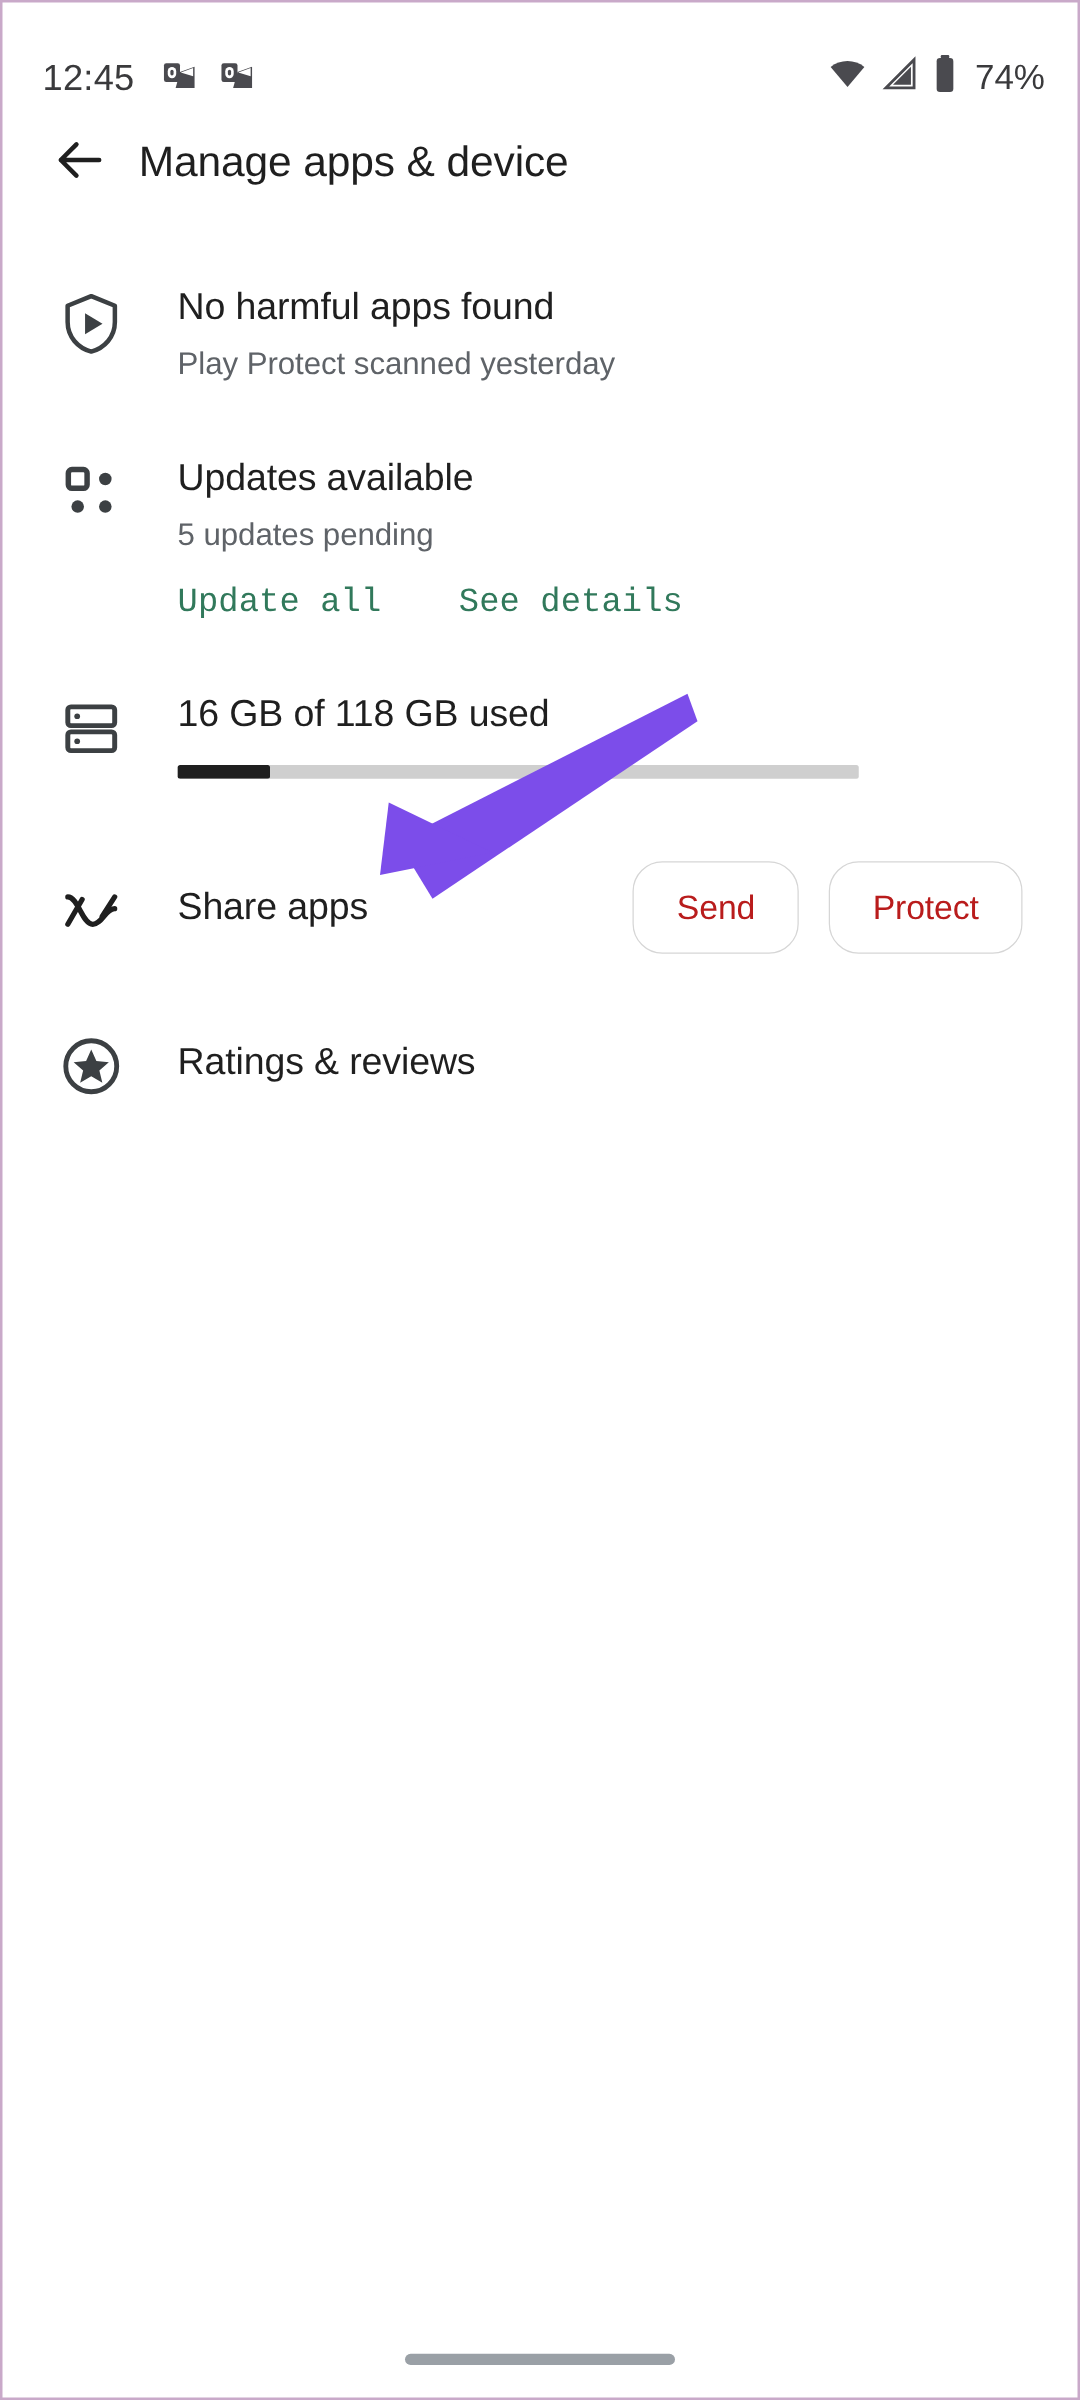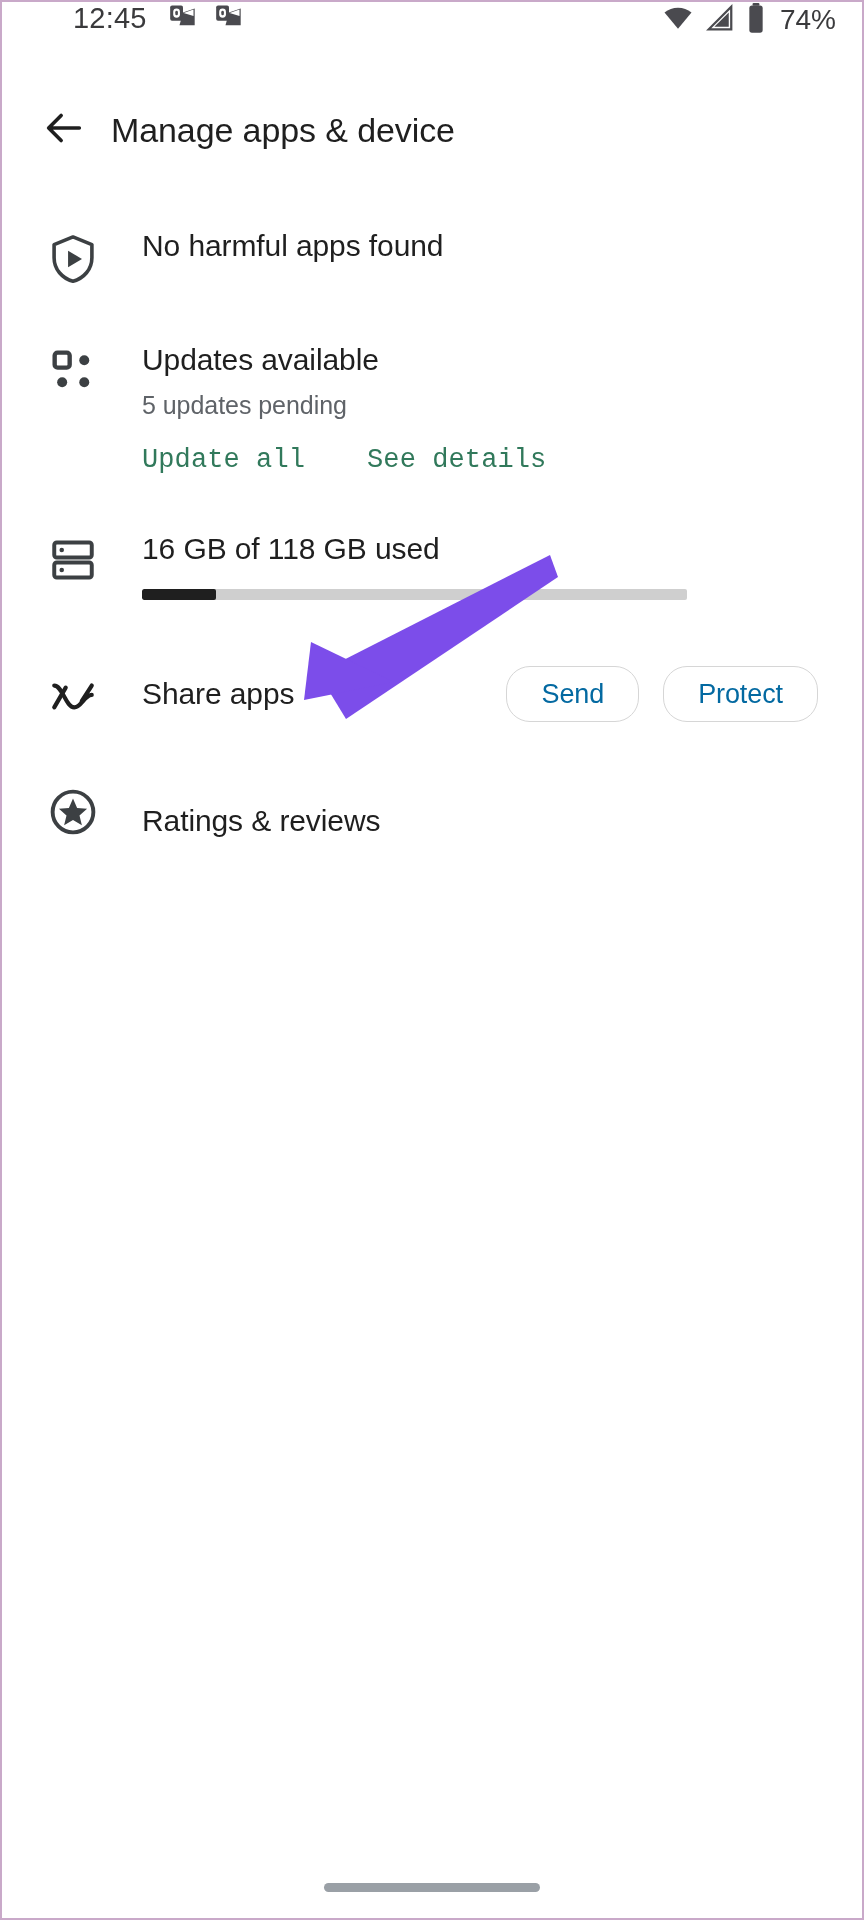--- a/index.html
+++ b/index.html
@@ -21,10 +21,9 @@
   .statusbar {
     height: 78px;
     display: flex;
-    align-items: flex-start;
+    align-items: flex-end;
     padding: 0 26px 0 32px;
     color: #3c3c43;
-    margin-left: 39px;
   }
   .sb-time {
     font-size: 29px;

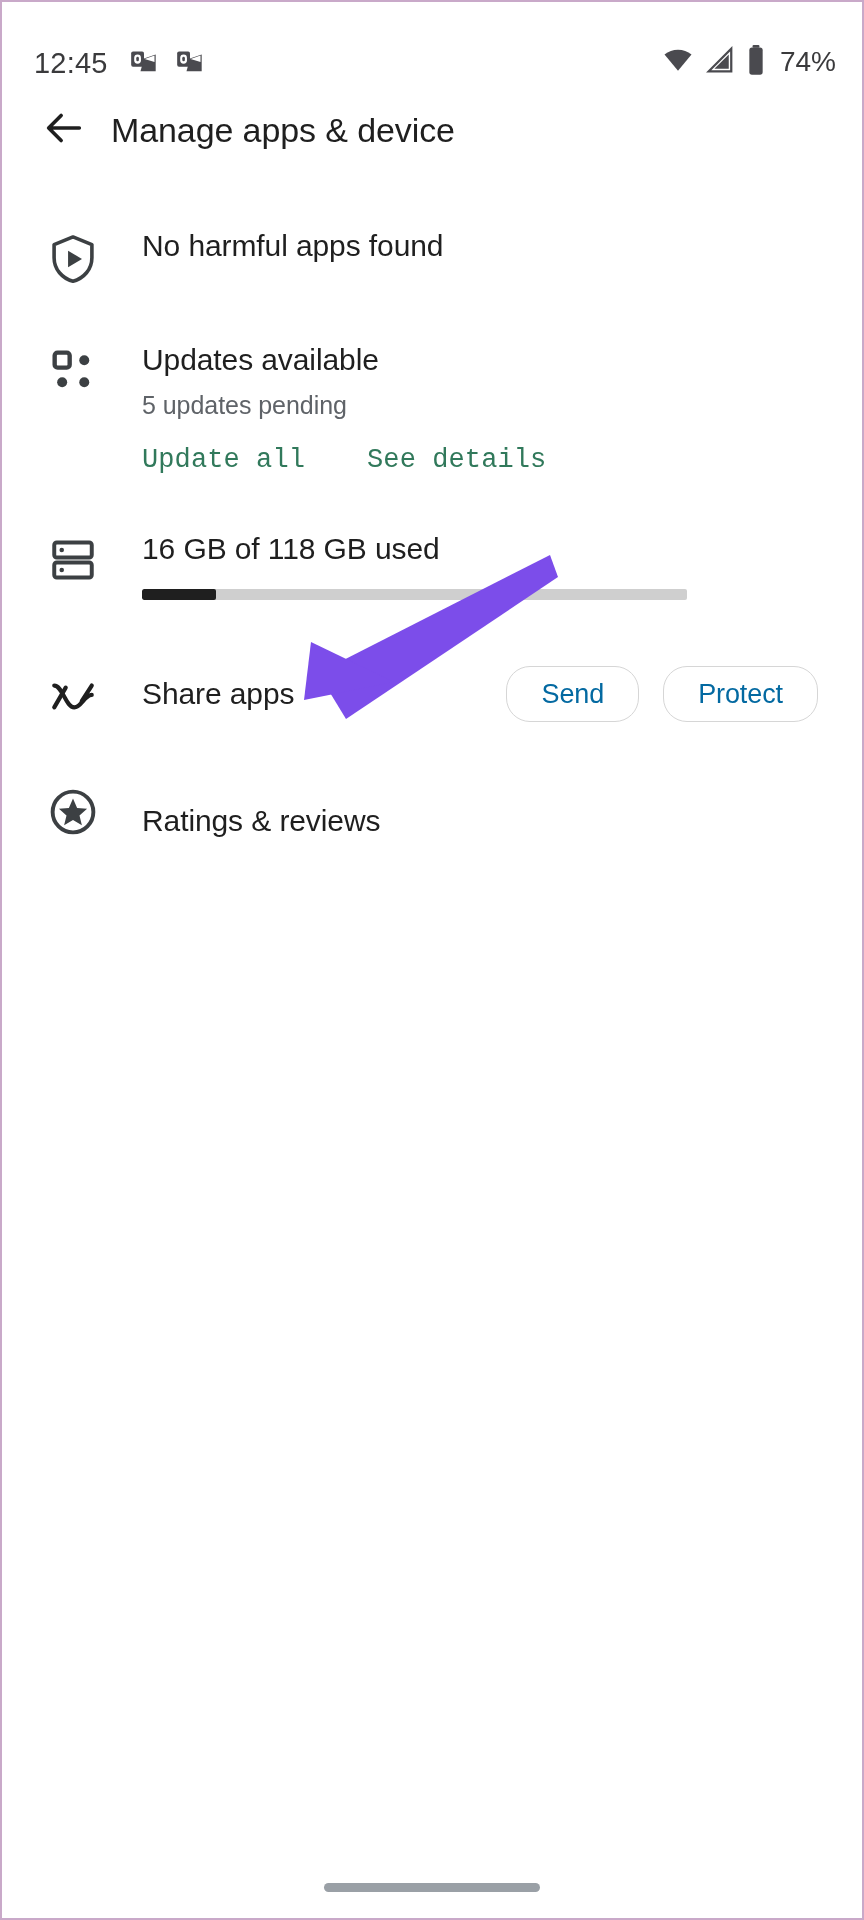--- a/index.html
+++ b/index.html
@@ -252,6 +252,7 @@
       </div>
       <div class="row-body">
         <div class="row-title">No harmful apps found</div>
+        <div class="row-sub">Play Protect scanned yesterday</div>
       </div>
     </div>
 

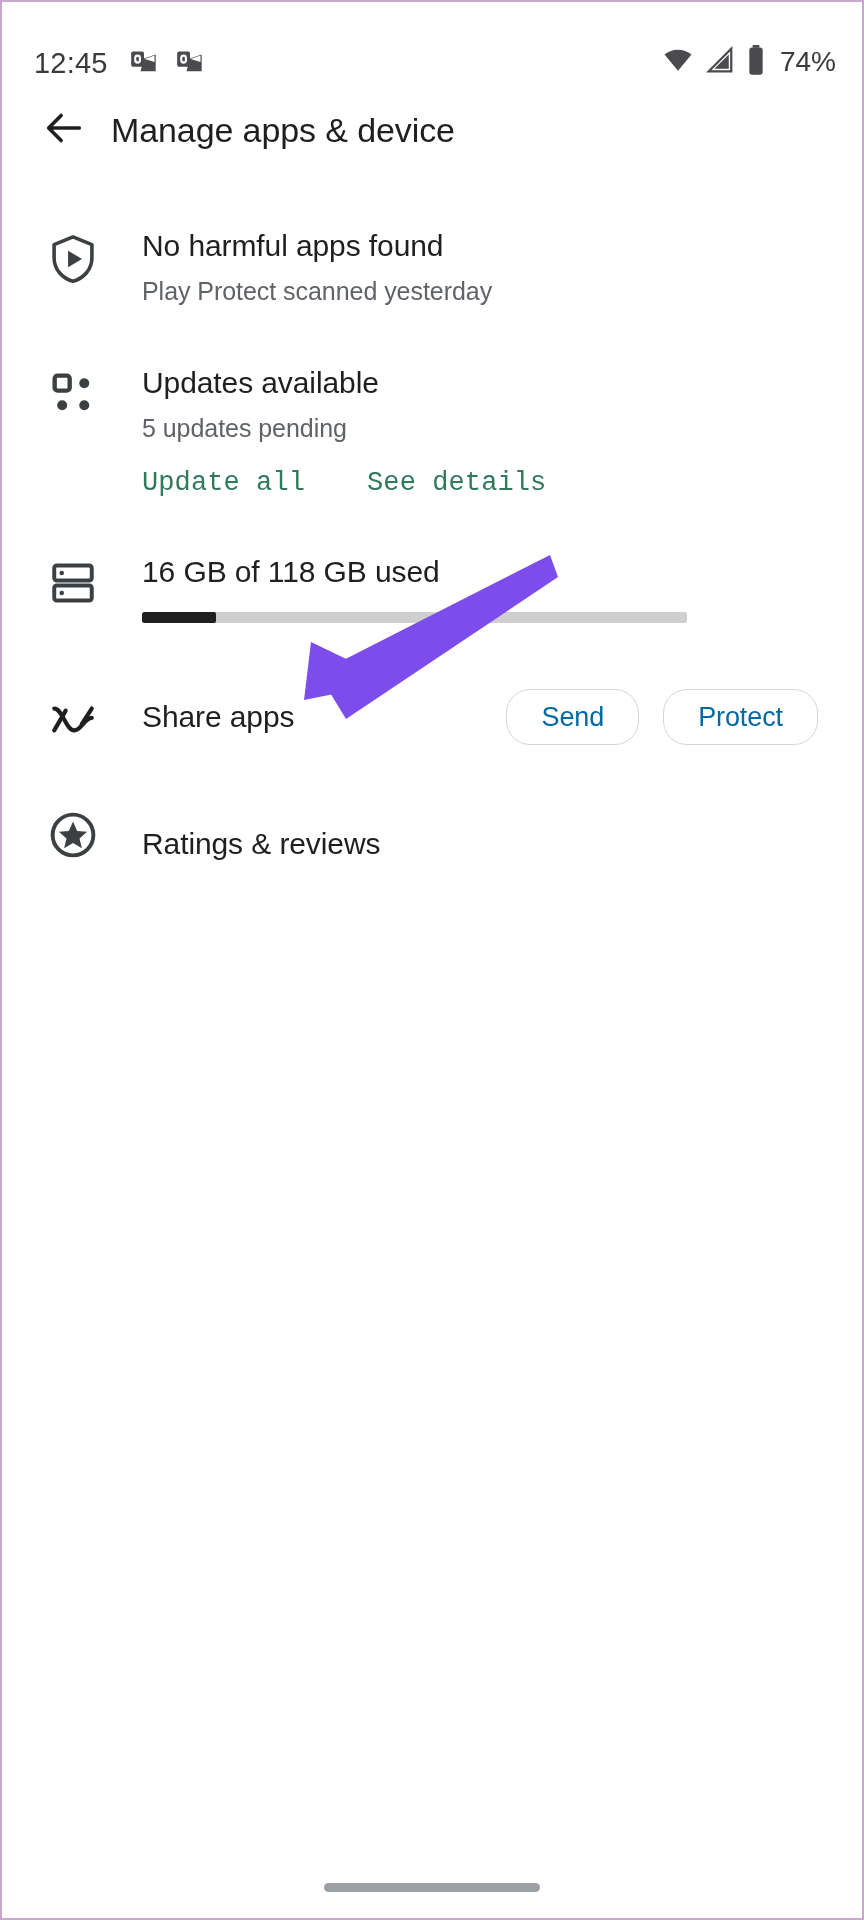--- a/index.html
+++ b/index.html
@@ -147,10 +147,10 @@
     border: 1.5px solid #d6d6d6;
     border-radius: 24px;
     padding: 4px 34px;
-    height: 56px;
+    height: 74px;
     display: flex; align-items: center; justify-content: center;
     font-size: 27px;
-    color: #0369a1;
+    color: #b91c1c;
     background: #fff;
     letter-spacing: -0.1px;
   }

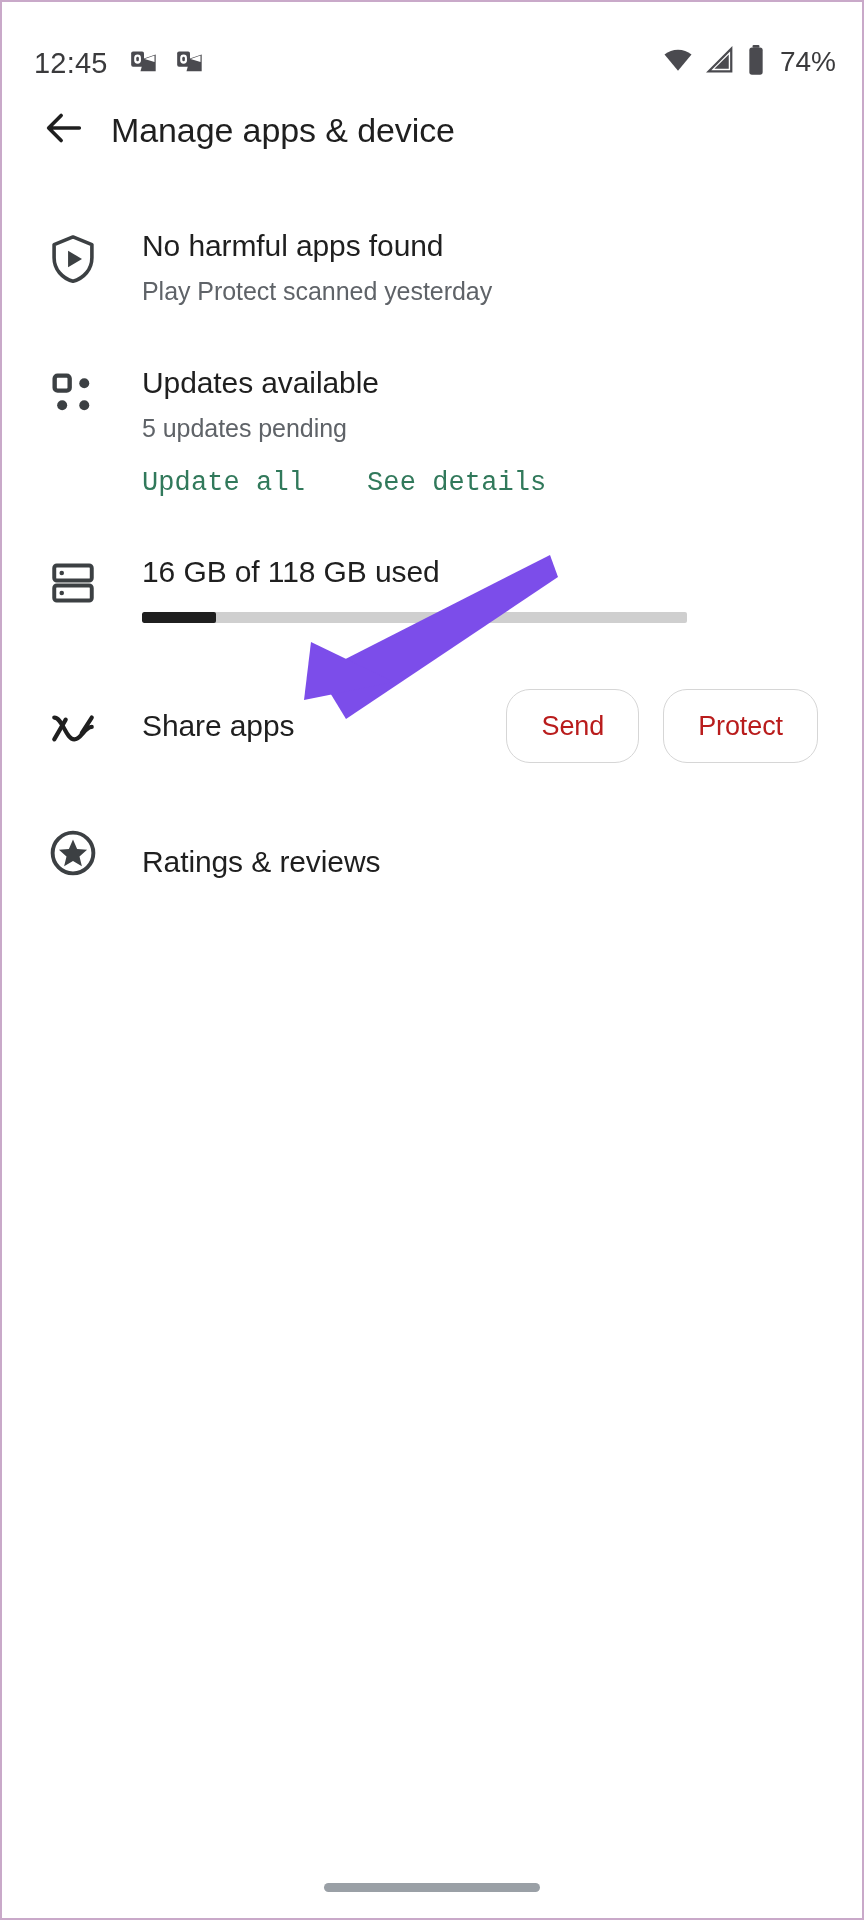--- a/index.html
+++ b/index.html
@@ -121,7 +121,7 @@
   
   #row-share { margin-top: 66px; align-items: center; }
   
-  #row-ratings { margin-top: 58px; align-items: flex-end; }
+  #row-ratings { margin-top: 58px; align-items: center; }
 
   .progress-track {
     margin-top: 20px;

